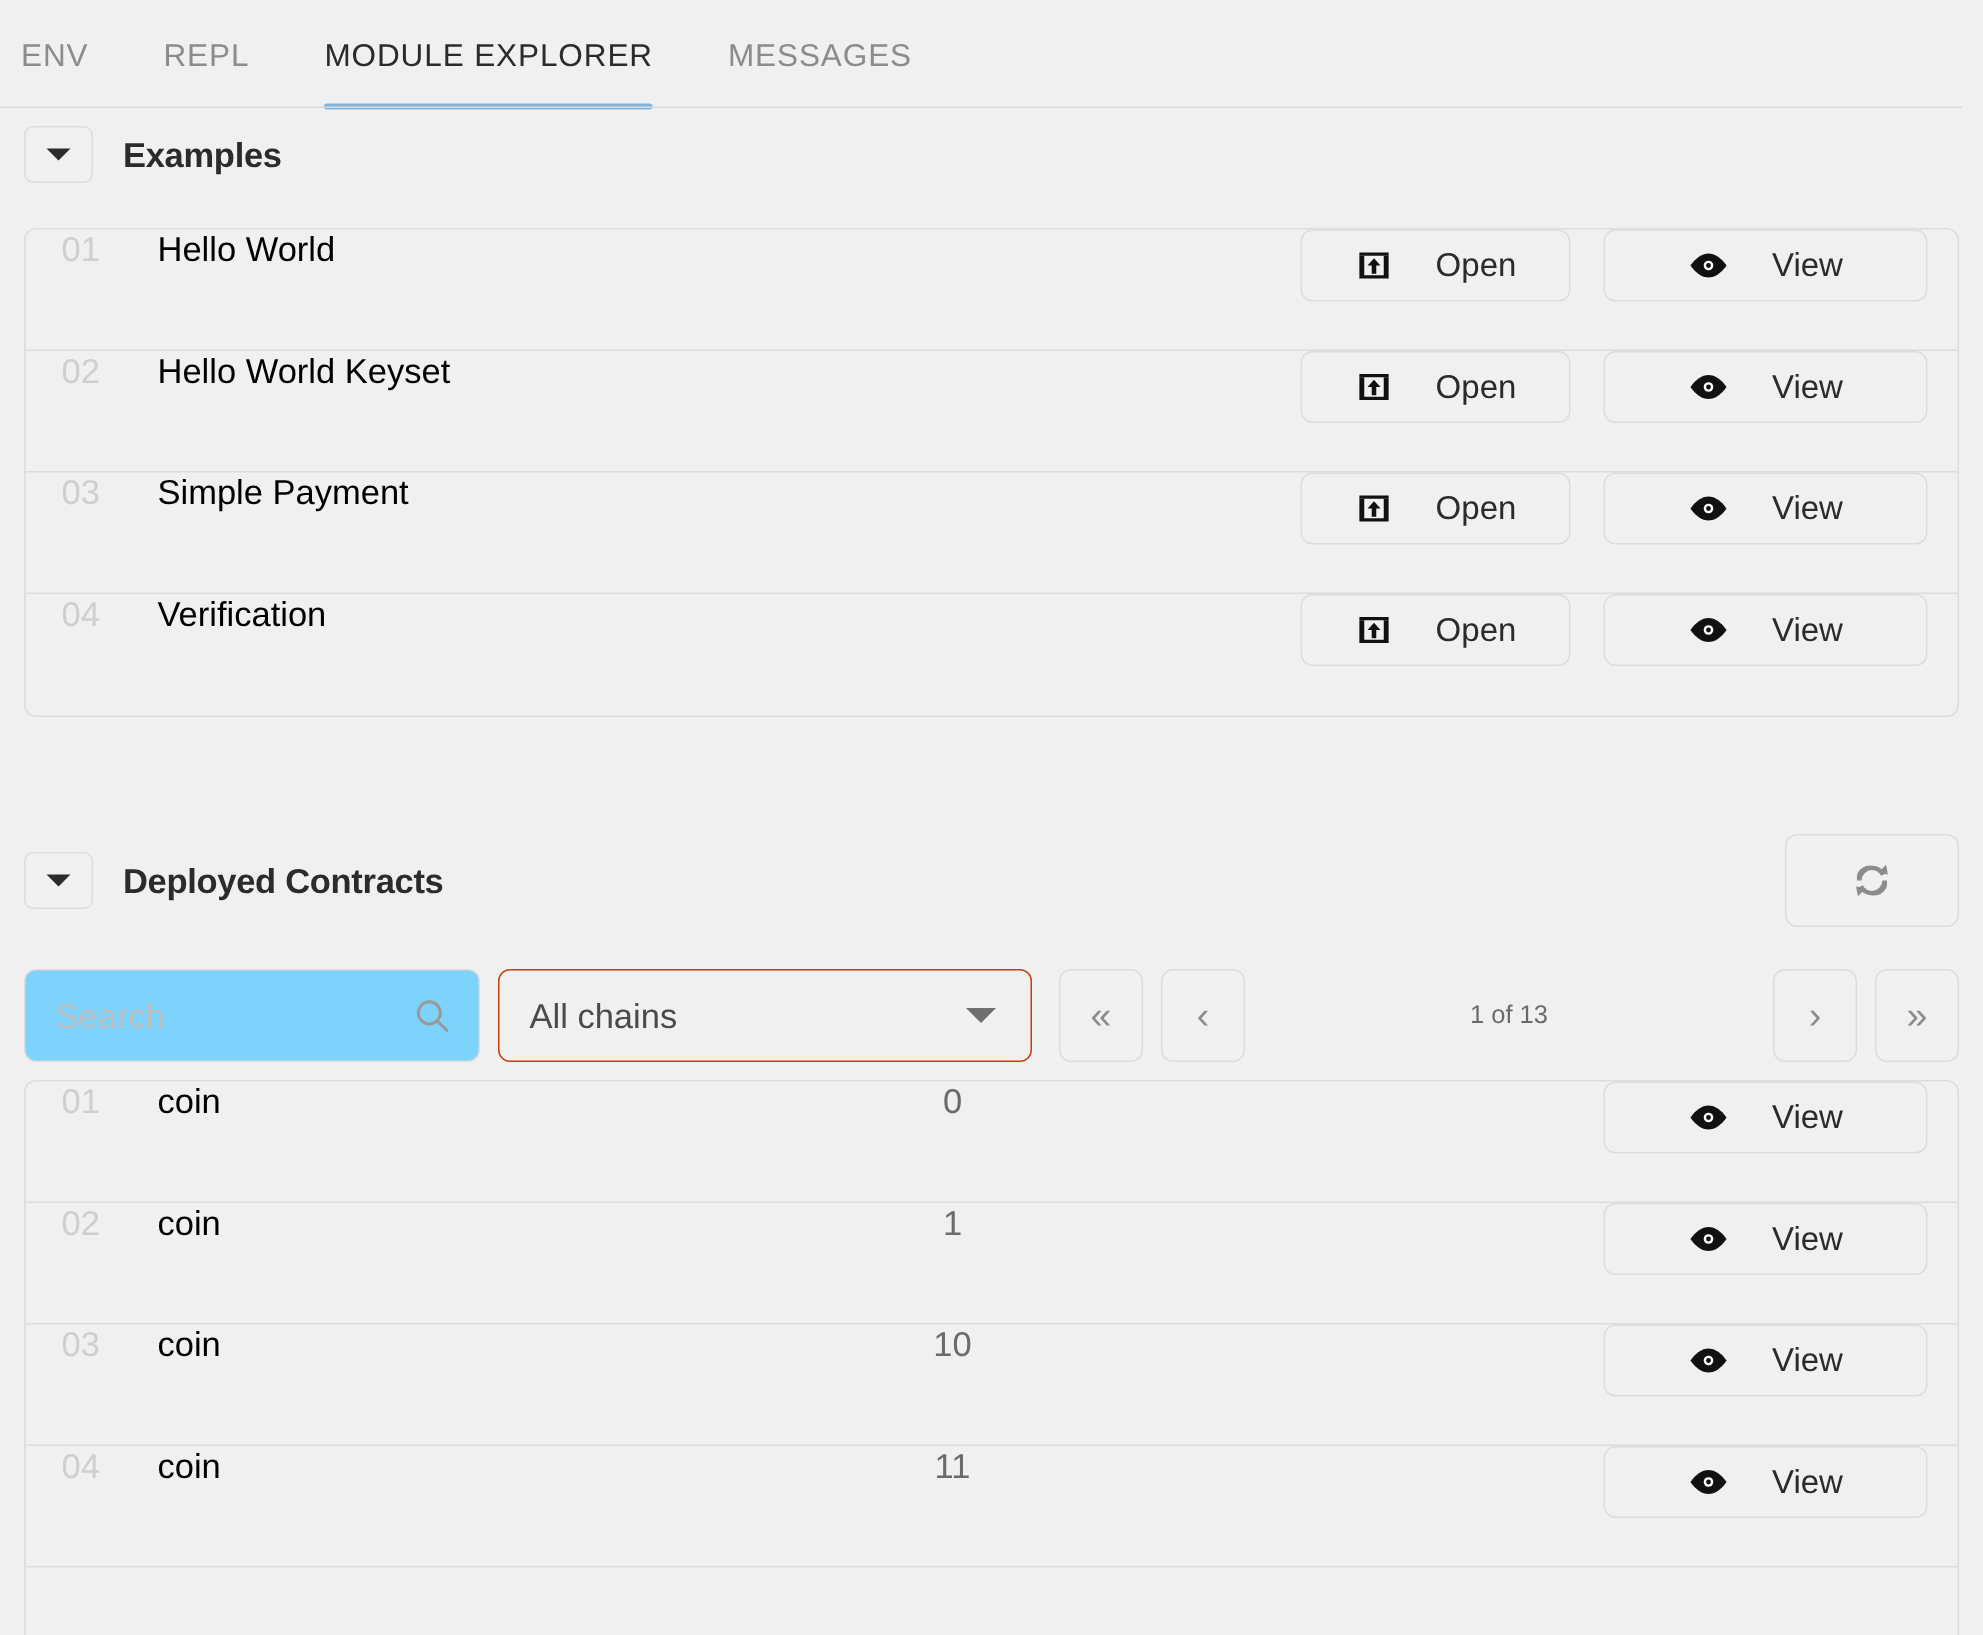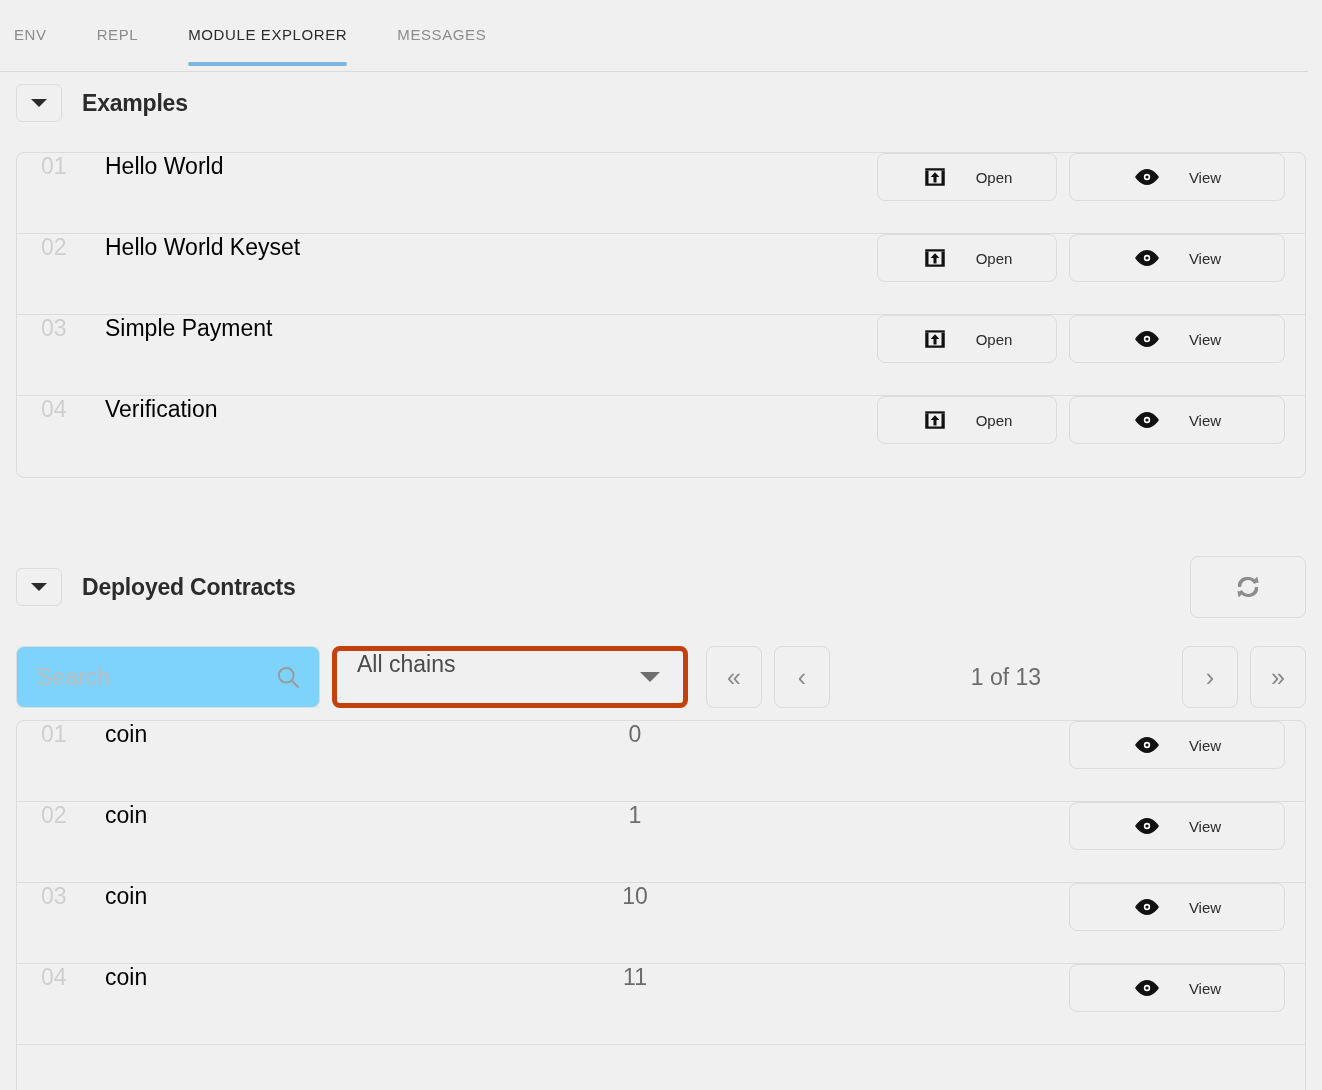--- a/index.html
+++ b/index.html
@@ -36,7 +36,7 @@
   }
   .tab {
     position: relative;
-    font-size: 15px;
+    font-size: 21px;
     letter-spacing: 0.6px;
     color: #8c8c8c;
     padding: 26px 0 22px 0;

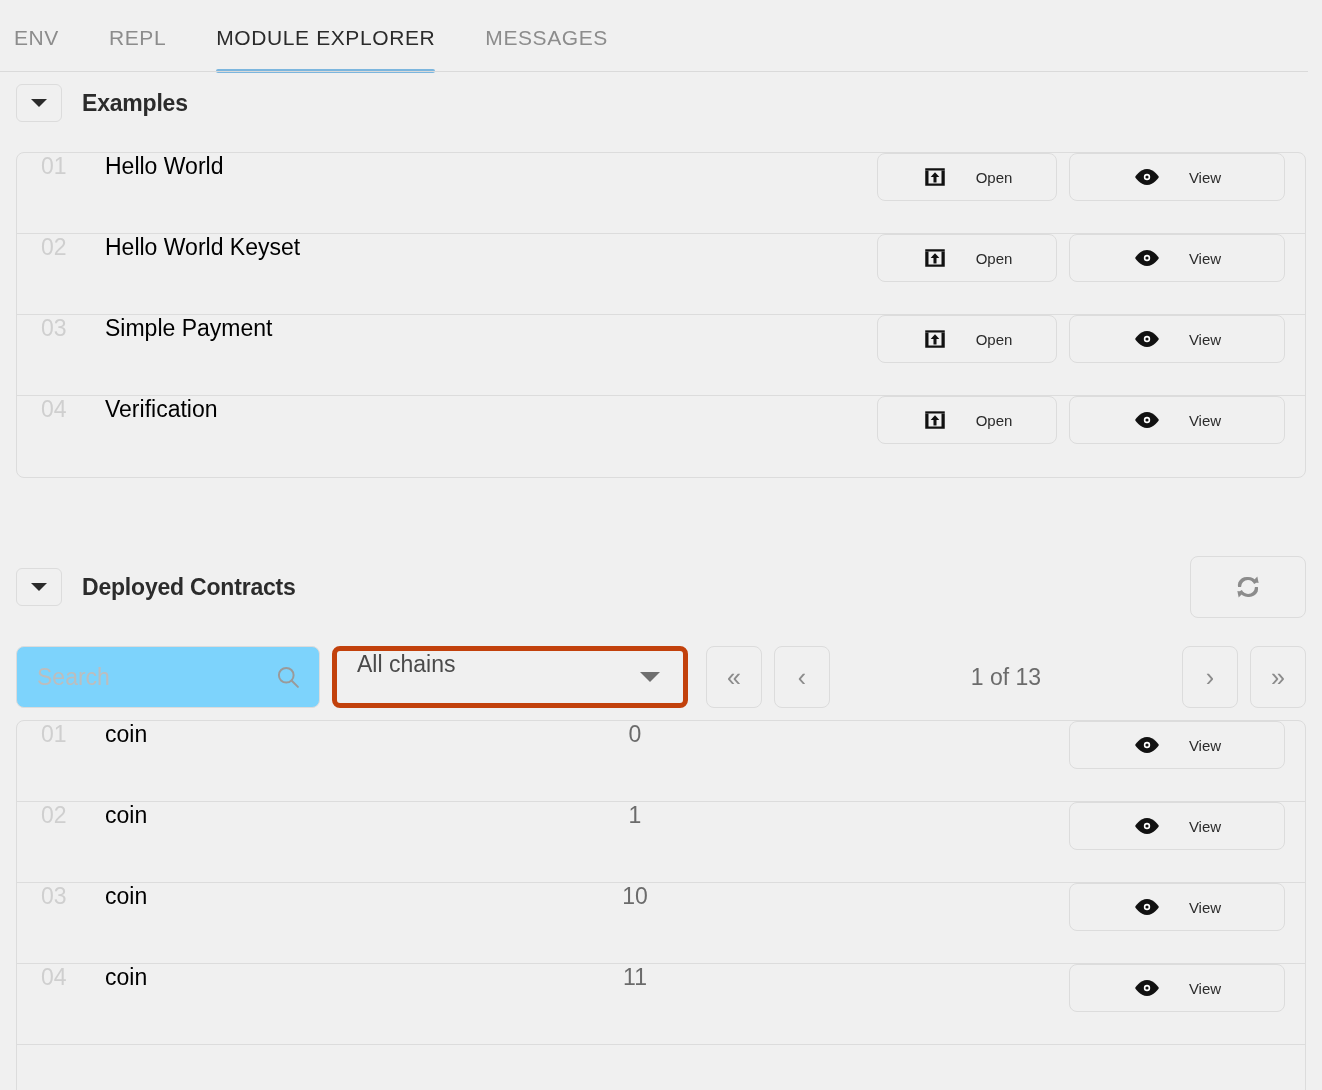--- a/index.html
+++ b/index.html
@@ -165,12 +165,13 @@
     border: 1px solid #dcdcdc;
     border-radius: 8px;
     background: #f0f0f0;
-    font-size: 15px;
+    font-size: 22px;
     color: #2b2b2b;
     font-family: inherit;
     cursor: pointer;
     padding: 0 22px;
     box-sizing: border-box;
+    margin-left: 10px;
   }
   .btn.open { width: 180px; }
   .btn.view { width: 216px; }

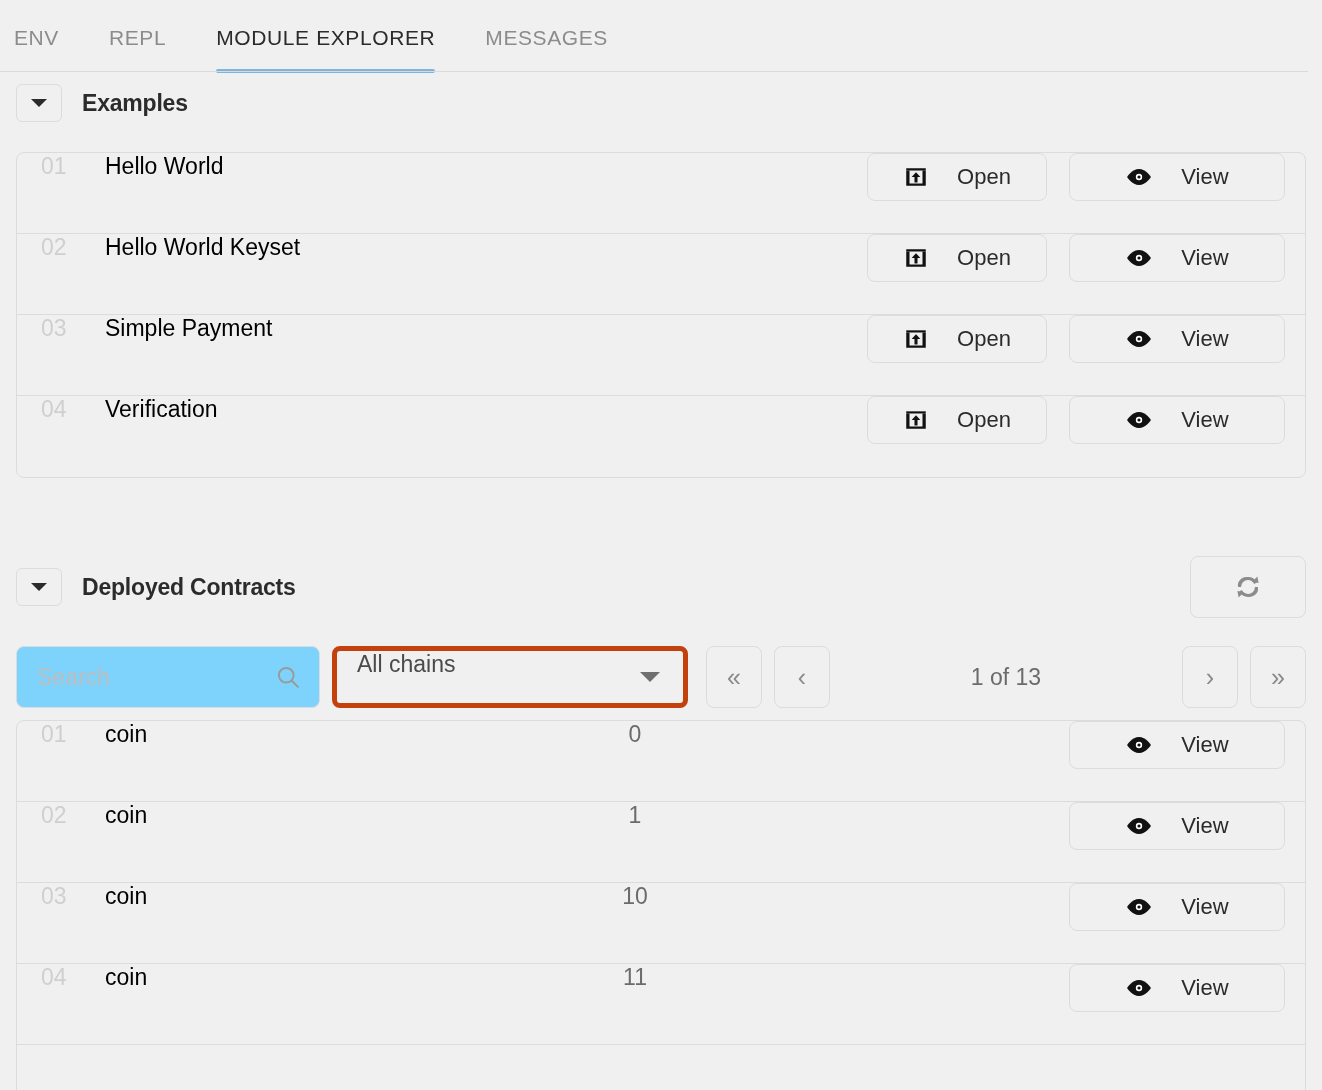--- a/index.html
+++ b/index.html
@@ -217,10 +217,11 @@
     width: 356px;
     height: 62px;
     flex: none;
-    border: 5px solid #c2410c;
+    border: 1px solid #c2410c;
     border-radius: 8px;
     background: #f0f0f0;
     display: flex;
+    align-items: center;
     padding: 0 20px;
     box-sizing: border-box;
     cursor: pointer;

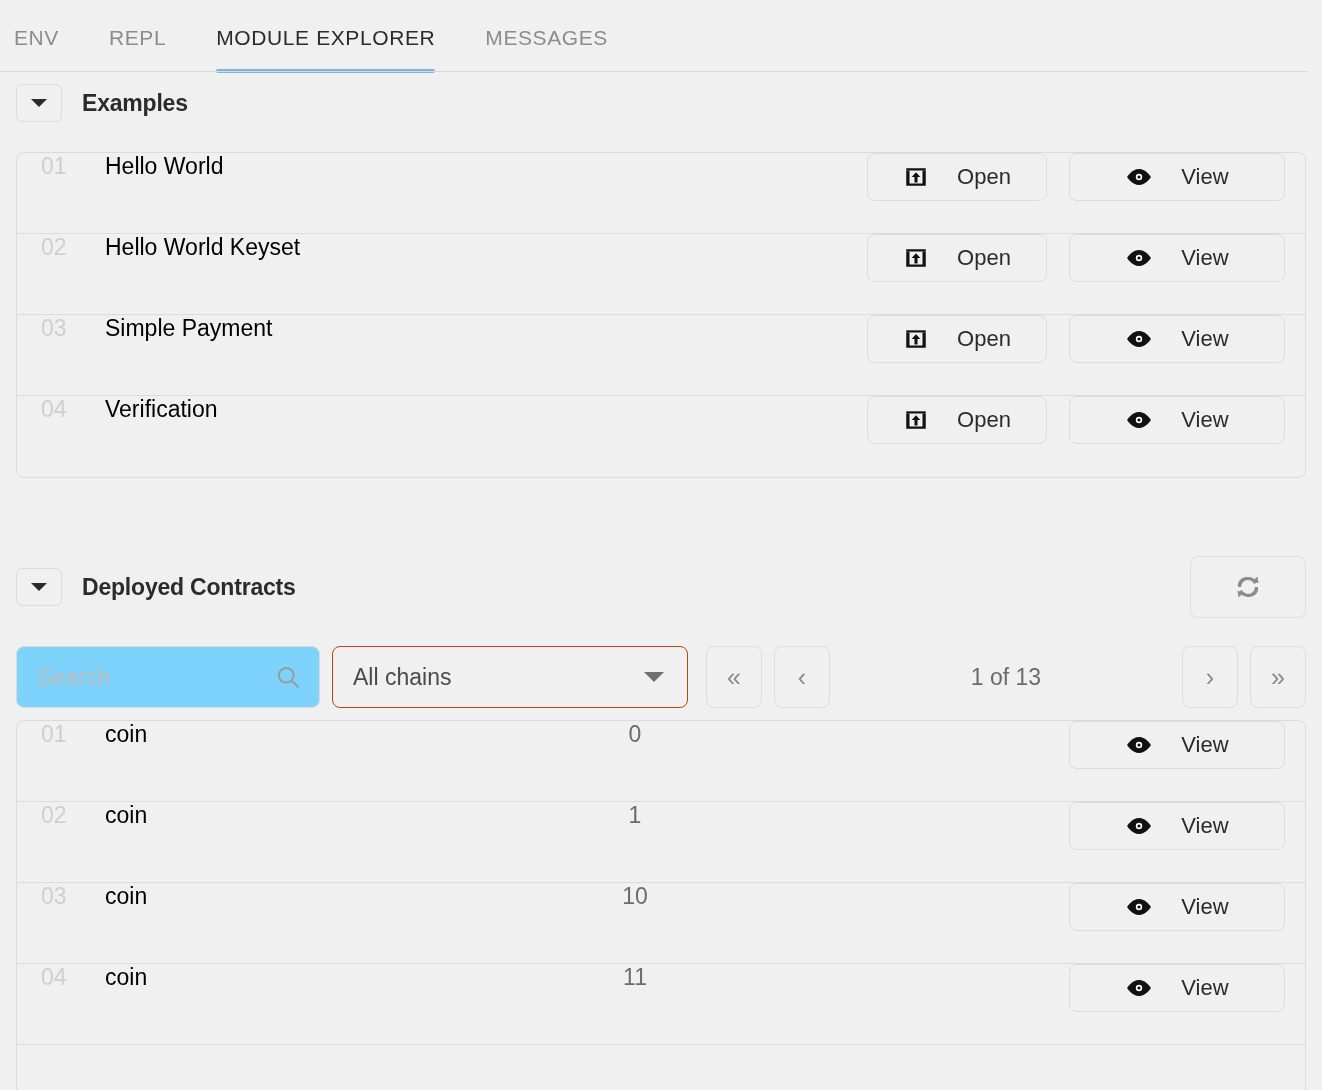--- a/index.html
+++ b/index.html
@@ -259,7 +259,7 @@
   .page-status {
     flex: 1 1 auto;
     text-align: center;
-    font-size: 23px;
+    font-size: 17px;
     color: #6b6b6b;
   }
   .page-btn.next { margin-left: 0; }

